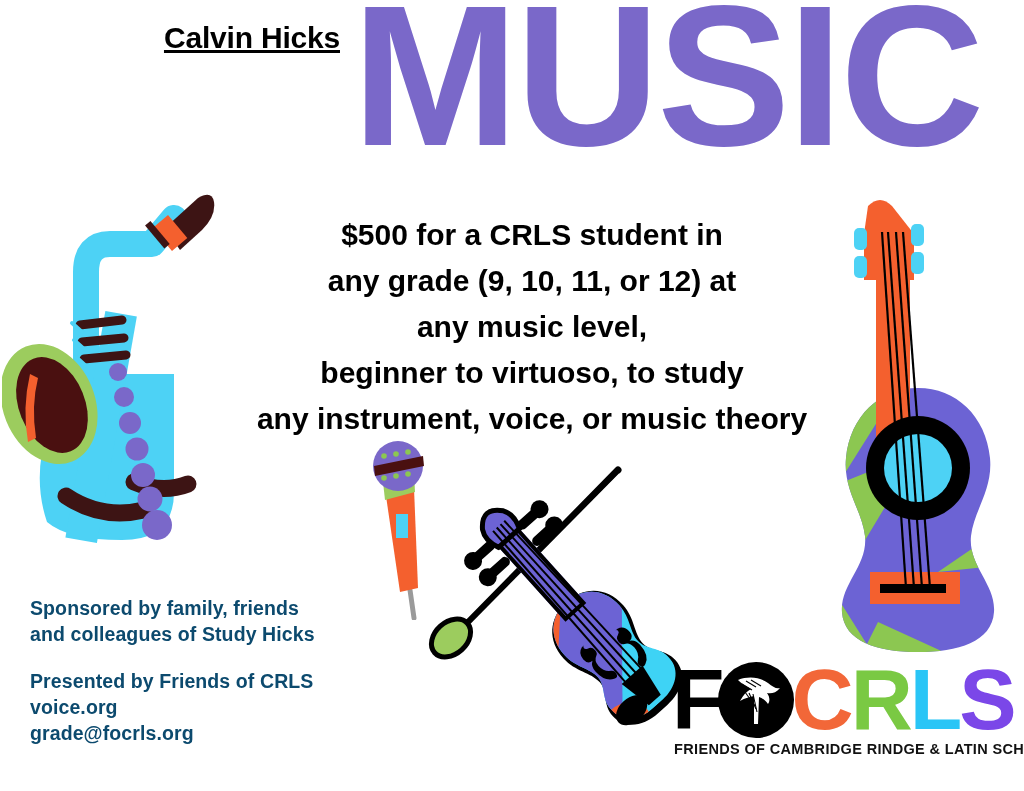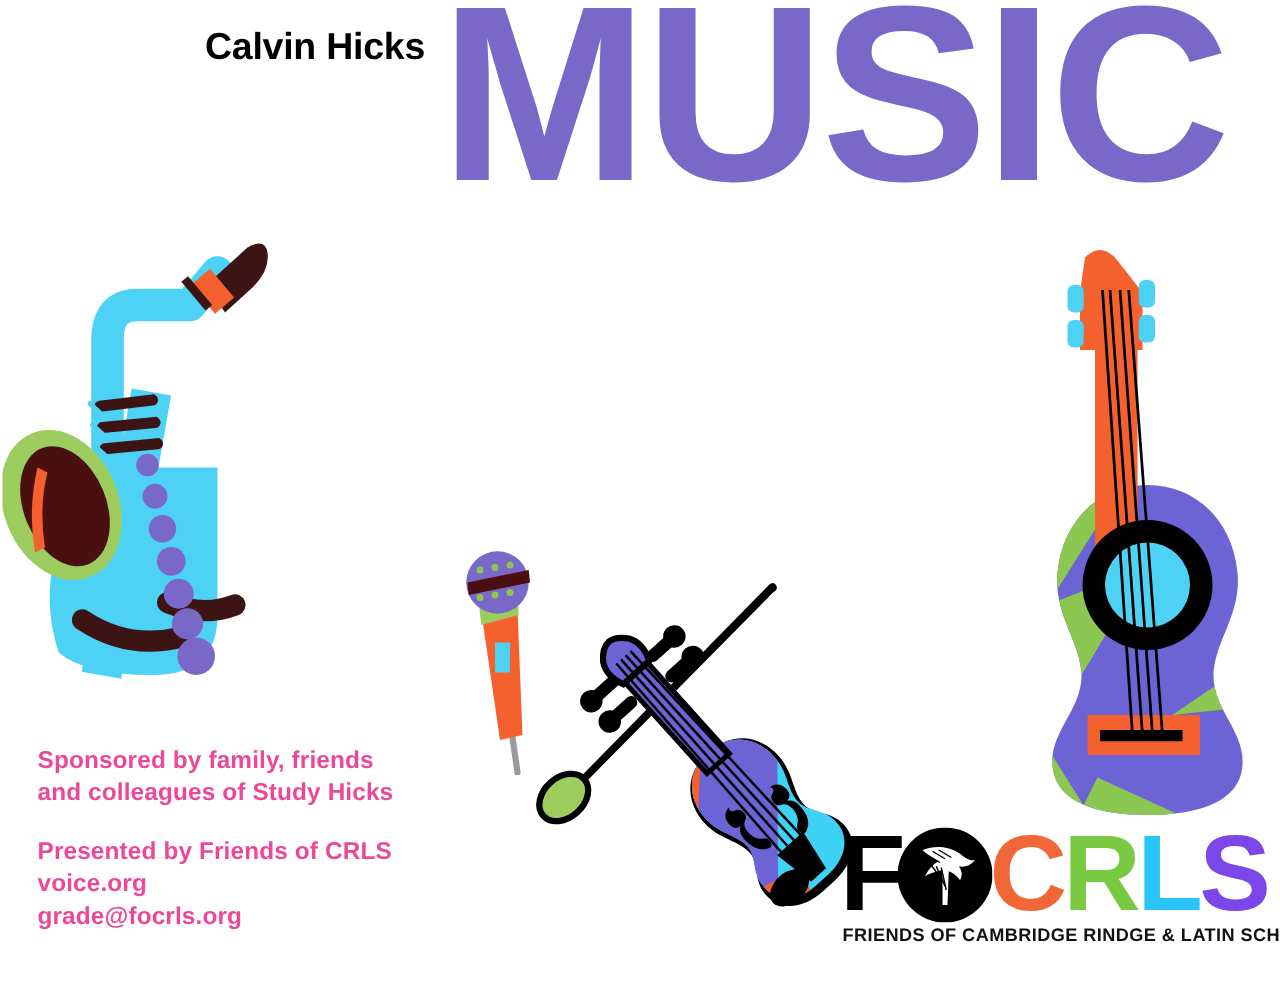--- a/index.html
+++ b/index.html
@@ -32,7 +32,7 @@
     color: #000000;
     letter-spacing: -0.2px;
   }
-  .award-title .tline { display: block; white-space: nowrap; }
+  .award-title .tline { display: block; white-space: nowrap; text-decoration: underline; }
 
   .music-word {
     position: absolute;

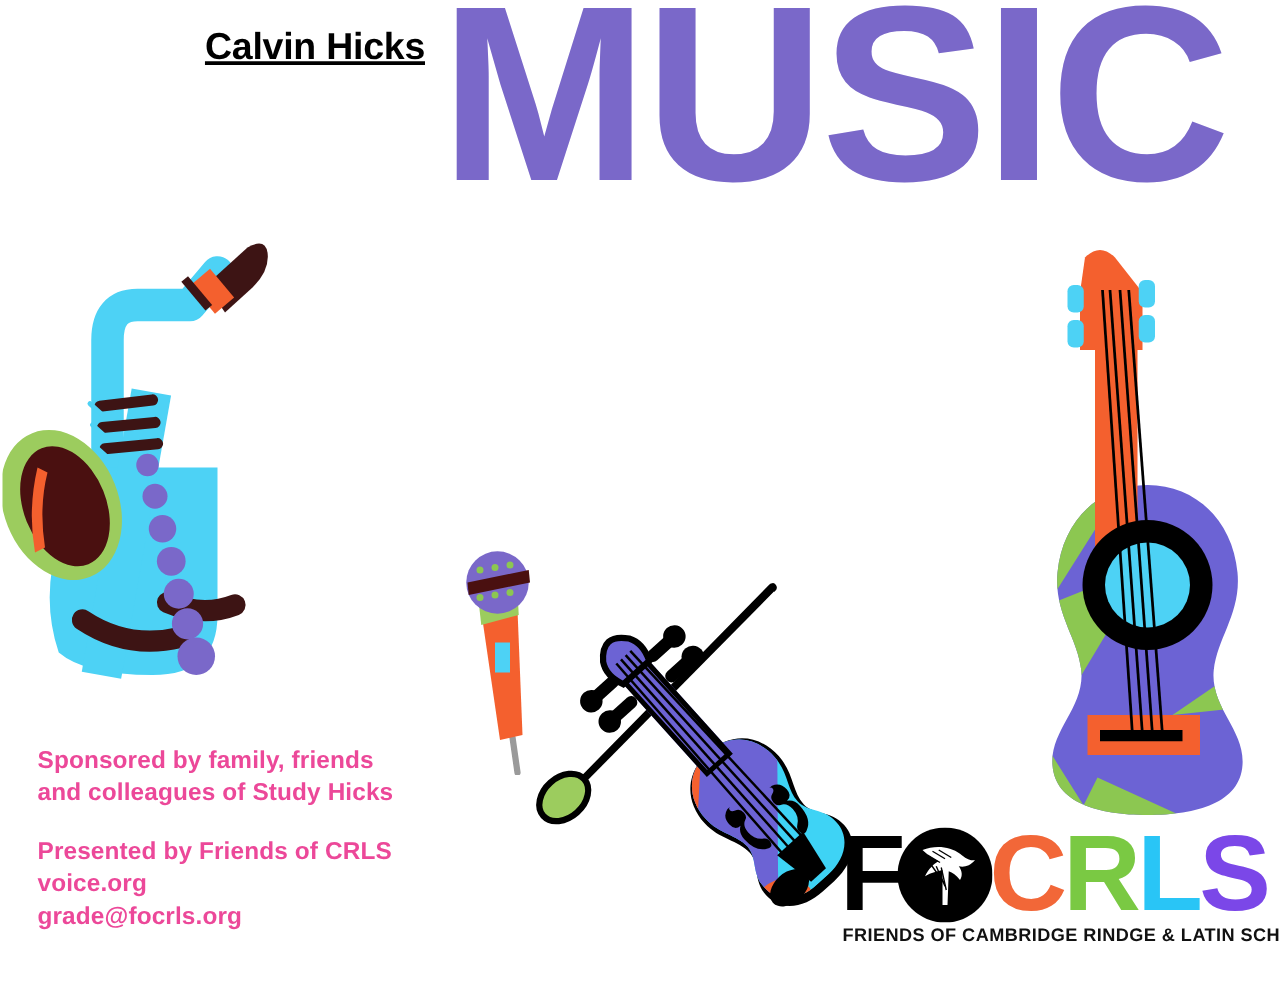--- a/index.html
+++ b/index.html
@@ -336,6 +336,13 @@
 
   <div class="music-word">MUSIC</div>
 
+  <div class="body-copy">
+    <span class="bline">$500 for a CRLS student in</span>
+    <span class="bline">any grade (9, 10, 11, or 12) at</span>
+    <span class="bline">any music level,</span>
+    <span class="bline">beginner to virtuoso, to study</span>
+    <span class="bline">any instrument, voice, or music theory</span>
+  </div>
 
   <div class="sponsor-block">
     <span class="sline">Sponsored by family, friends</span>

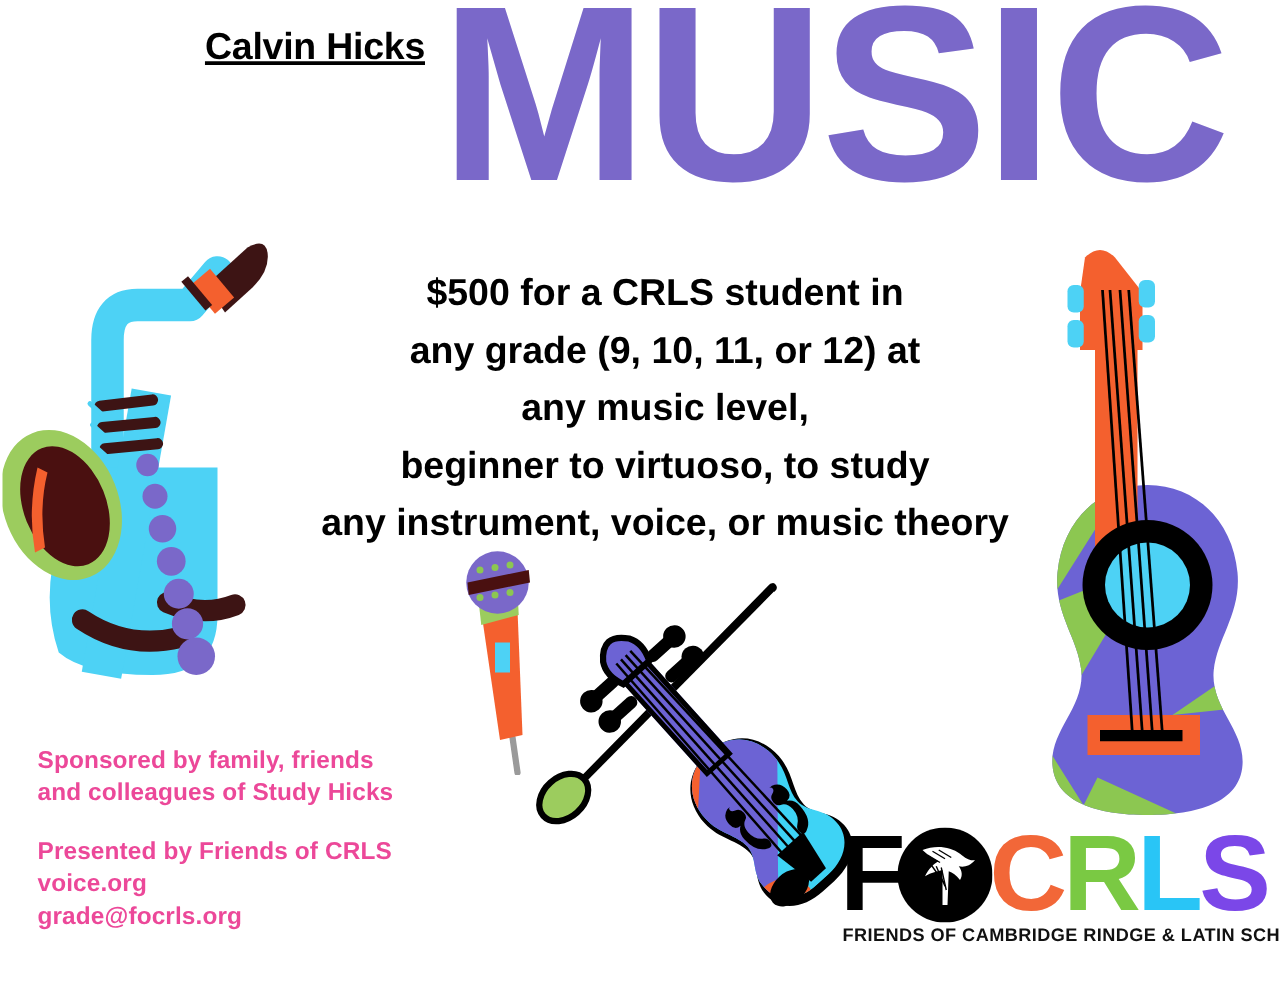--- a/index.html
+++ b/index.html
@@ -67,7 +67,7 @@
     font-size: 19.5px;
     font-weight: bold;
     line-height: 1.33;
-    color: #ec4899;
+    color: #0c4a6e;
     letter-spacing: 0.1px;
   }
   .sponsor-block .sline { display: block; white-space: nowrap; }

